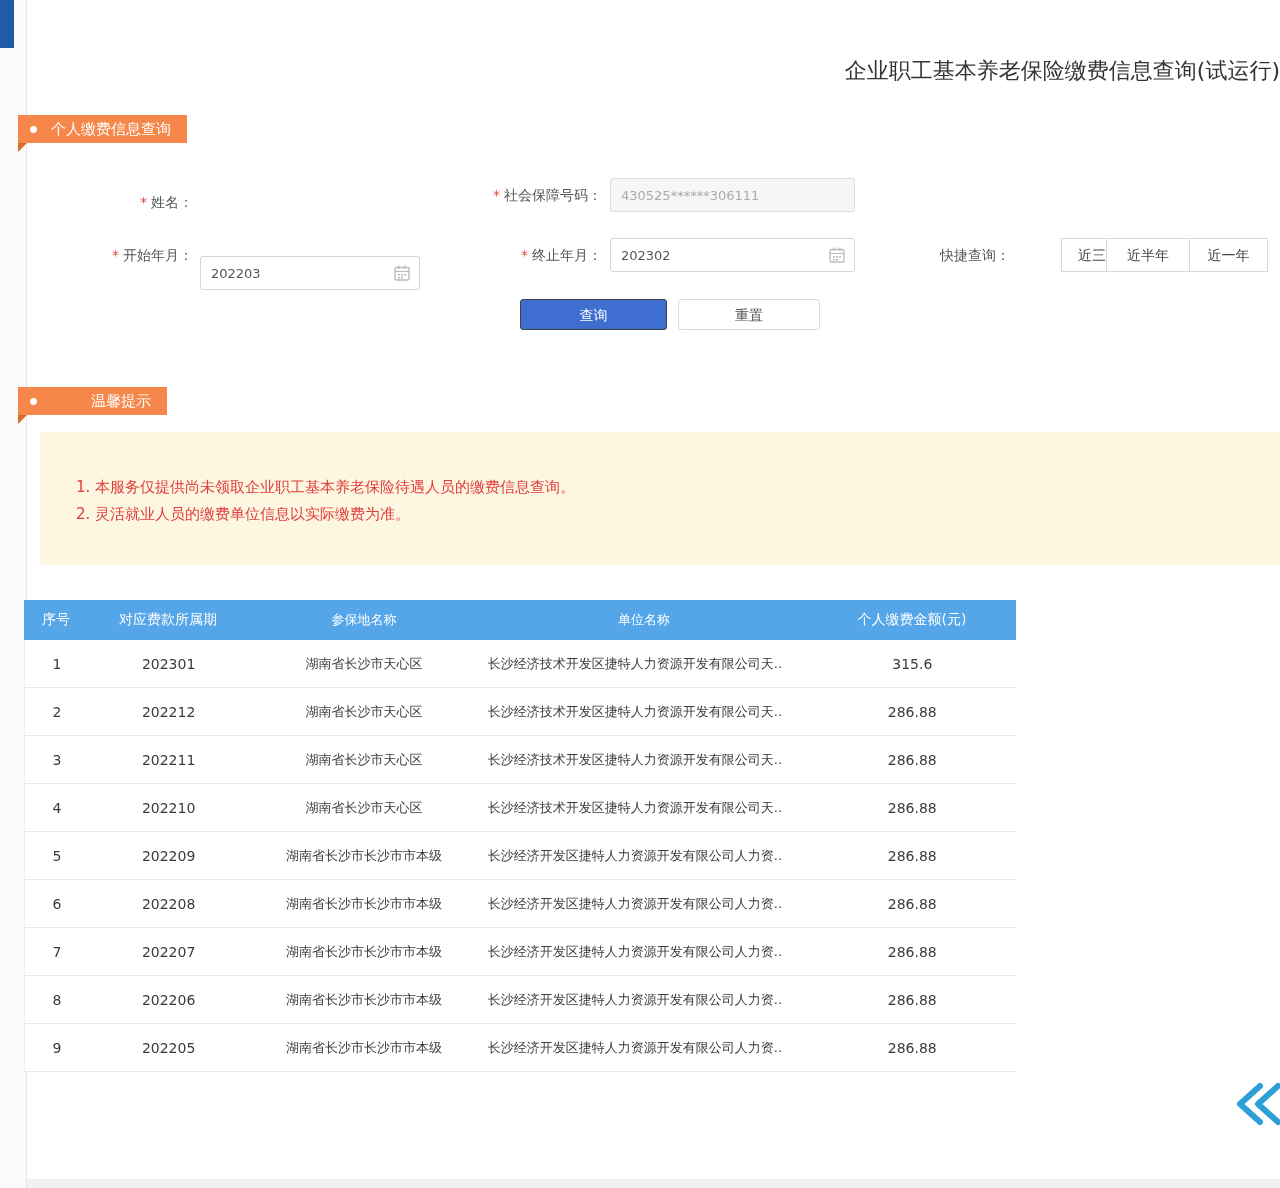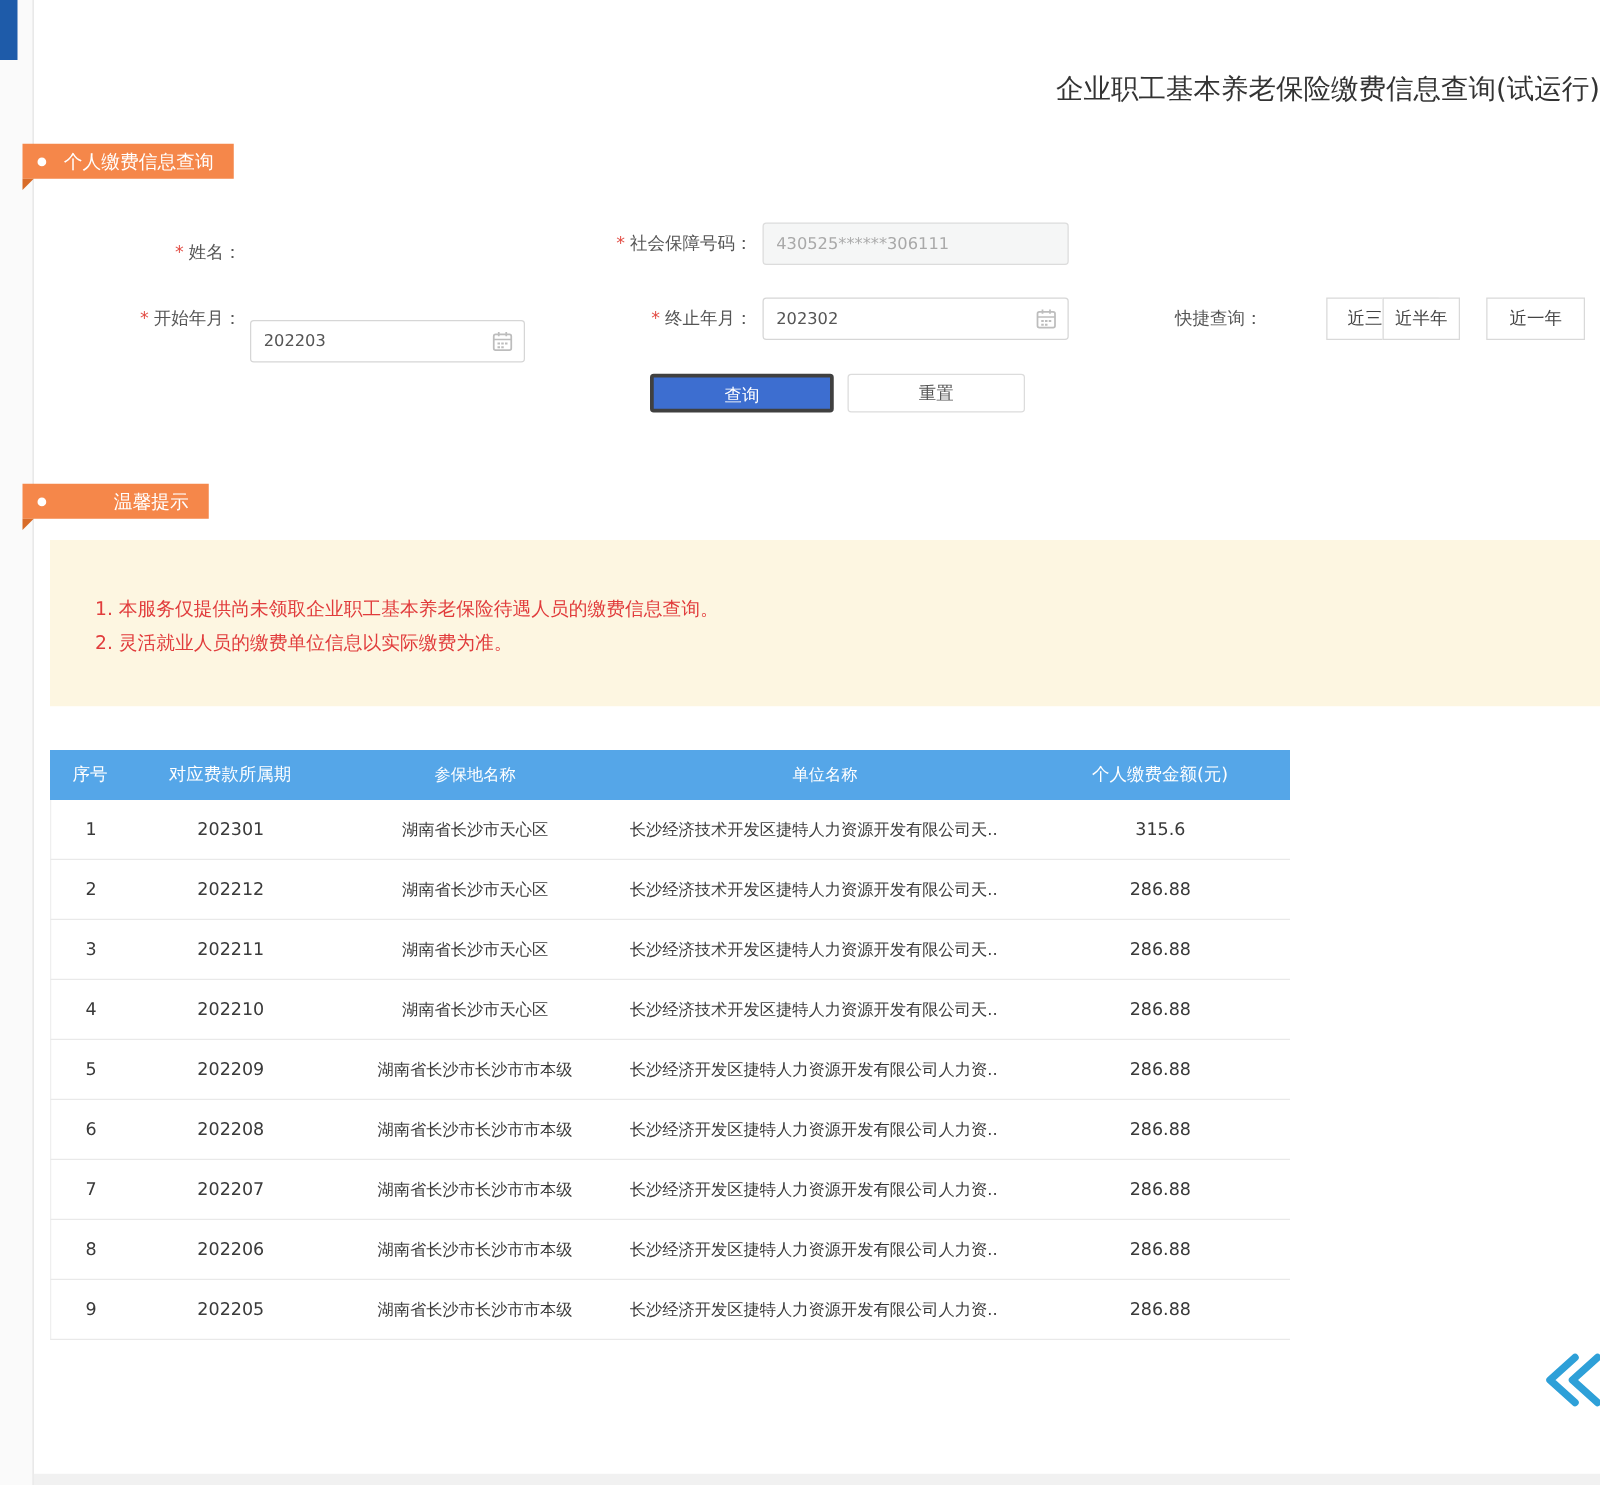--- a/index.html
+++ b/index.html
@@ -109,7 +109,7 @@
 
   <div class="f-label" style="left:880px;top:238px;width:130px;">快捷查询：</div>
   <div class="quick-btn" style="left:1017px;top:238px;width:90px;margin-left:44px;">近三个月</div>
-  <div class="quick-btn" style="left:1106px;top:238px;width:62px;">近半年</div>
+  <div class="quick-btn" style="left:1106px;top:238px;width:84px;">近半年</div>
   <div class="quick-btn" style="left:1189px;top:238px;width:79px;">近一年</div>
 
   <div class="btn btn-primary" style="left:520px;top:299px;width:147px;">查询</div>

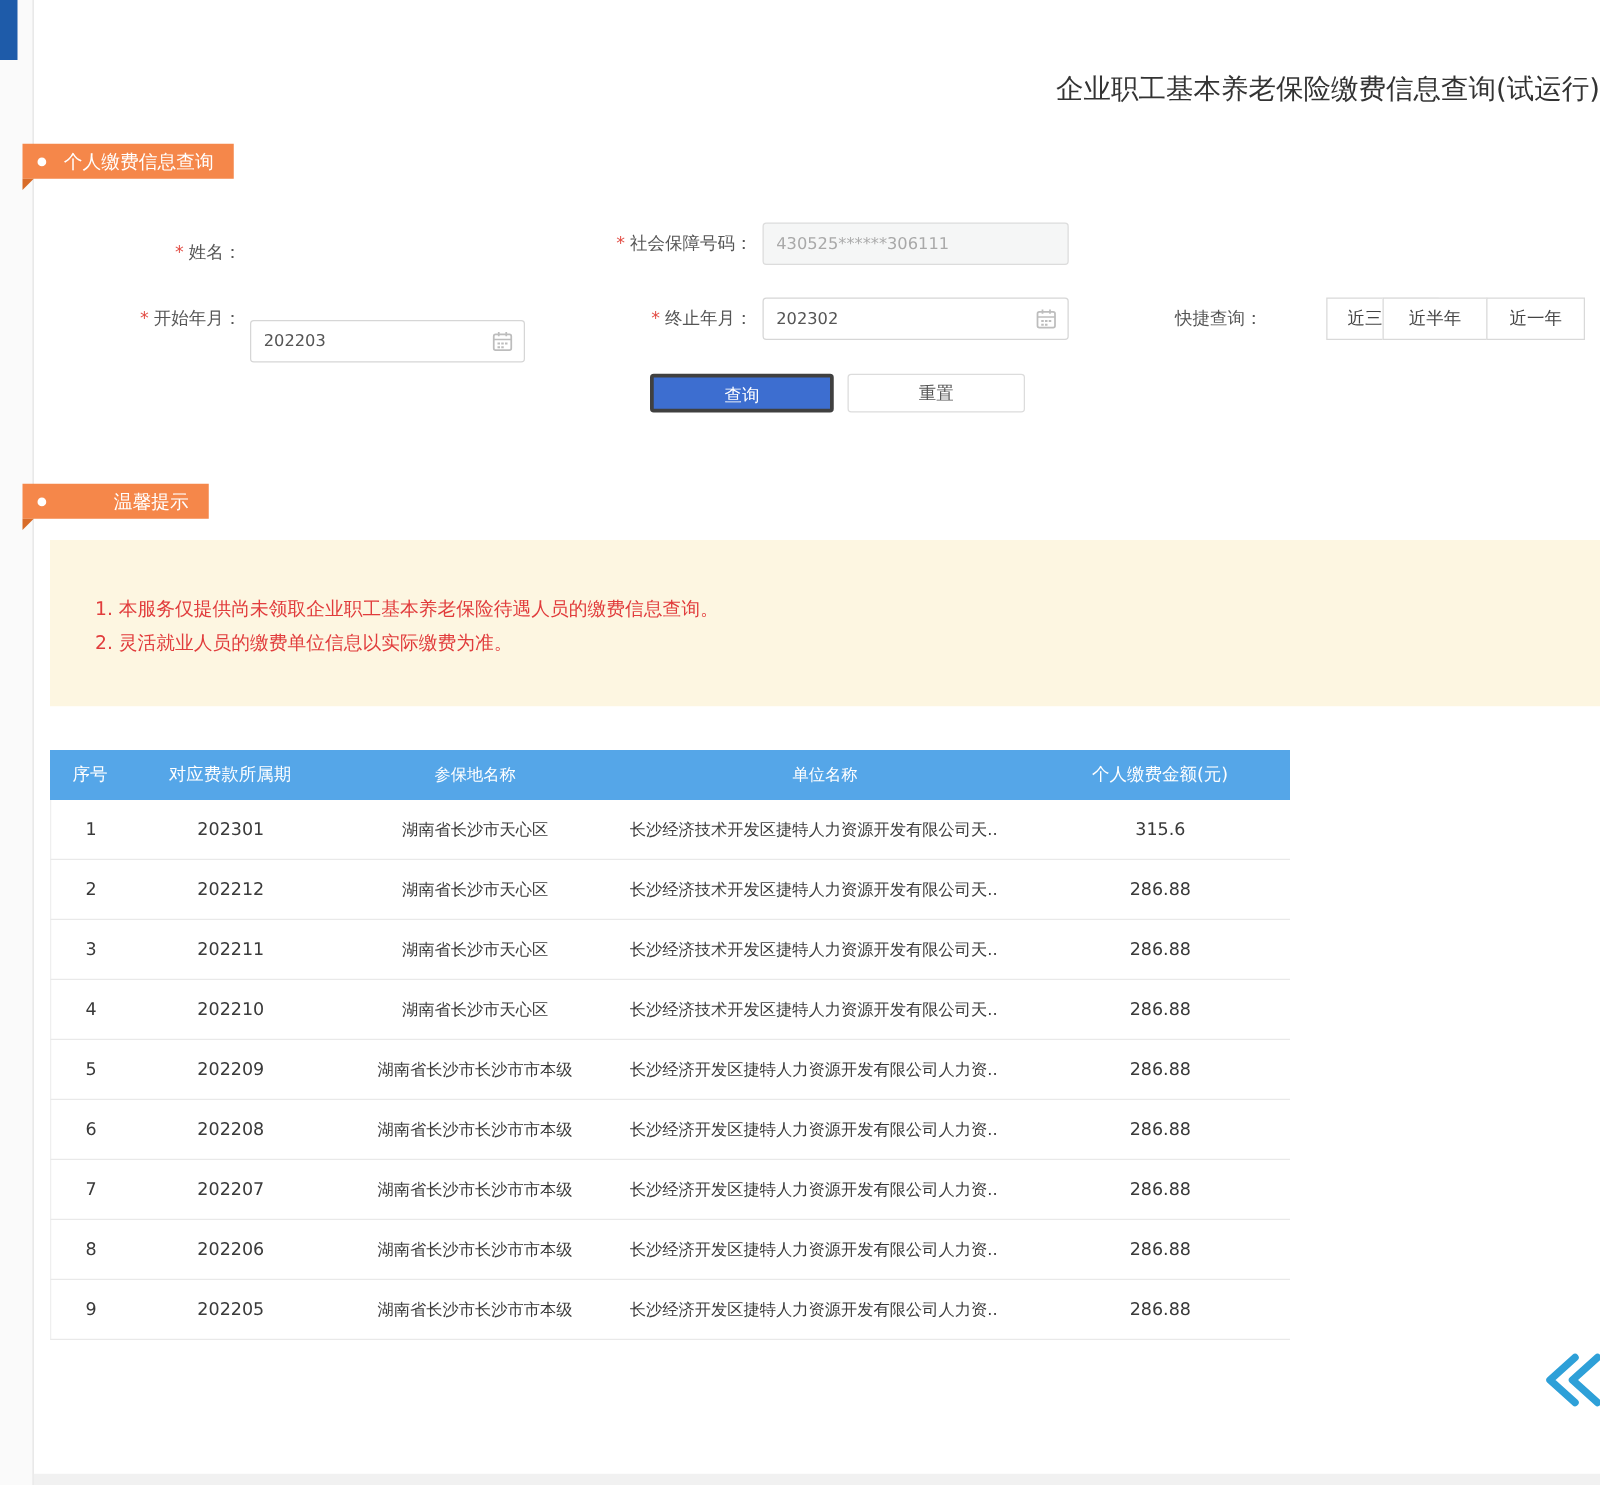--- a/index.html
+++ b/index.html
@@ -27,7 +27,7 @@
   .cal{position:absolute;right:8px;top:7px;width:18px;height:18px;}
   .quick-btn{position:absolute;height:34px;line-height:32px;text-align:center;background:#fff;border:1px solid #d9d9d9;font-size:14px;color:#444;cursor:pointer;}
   .btn{position:absolute;height:31px;line-height:31px;text-align:center;font-size:14px;border-radius:3px;cursor:pointer;}
-  .btn-primary{background:#3d6ed0;color:#fff;border:3px solid #404040;}
+  .btn-primary{background:#3d6ed0;color:#fff;border:1px solid #404040;}
   .btn-plain{background:#fff;color:#555;border:1px solid #dcdcdc;}
 
   

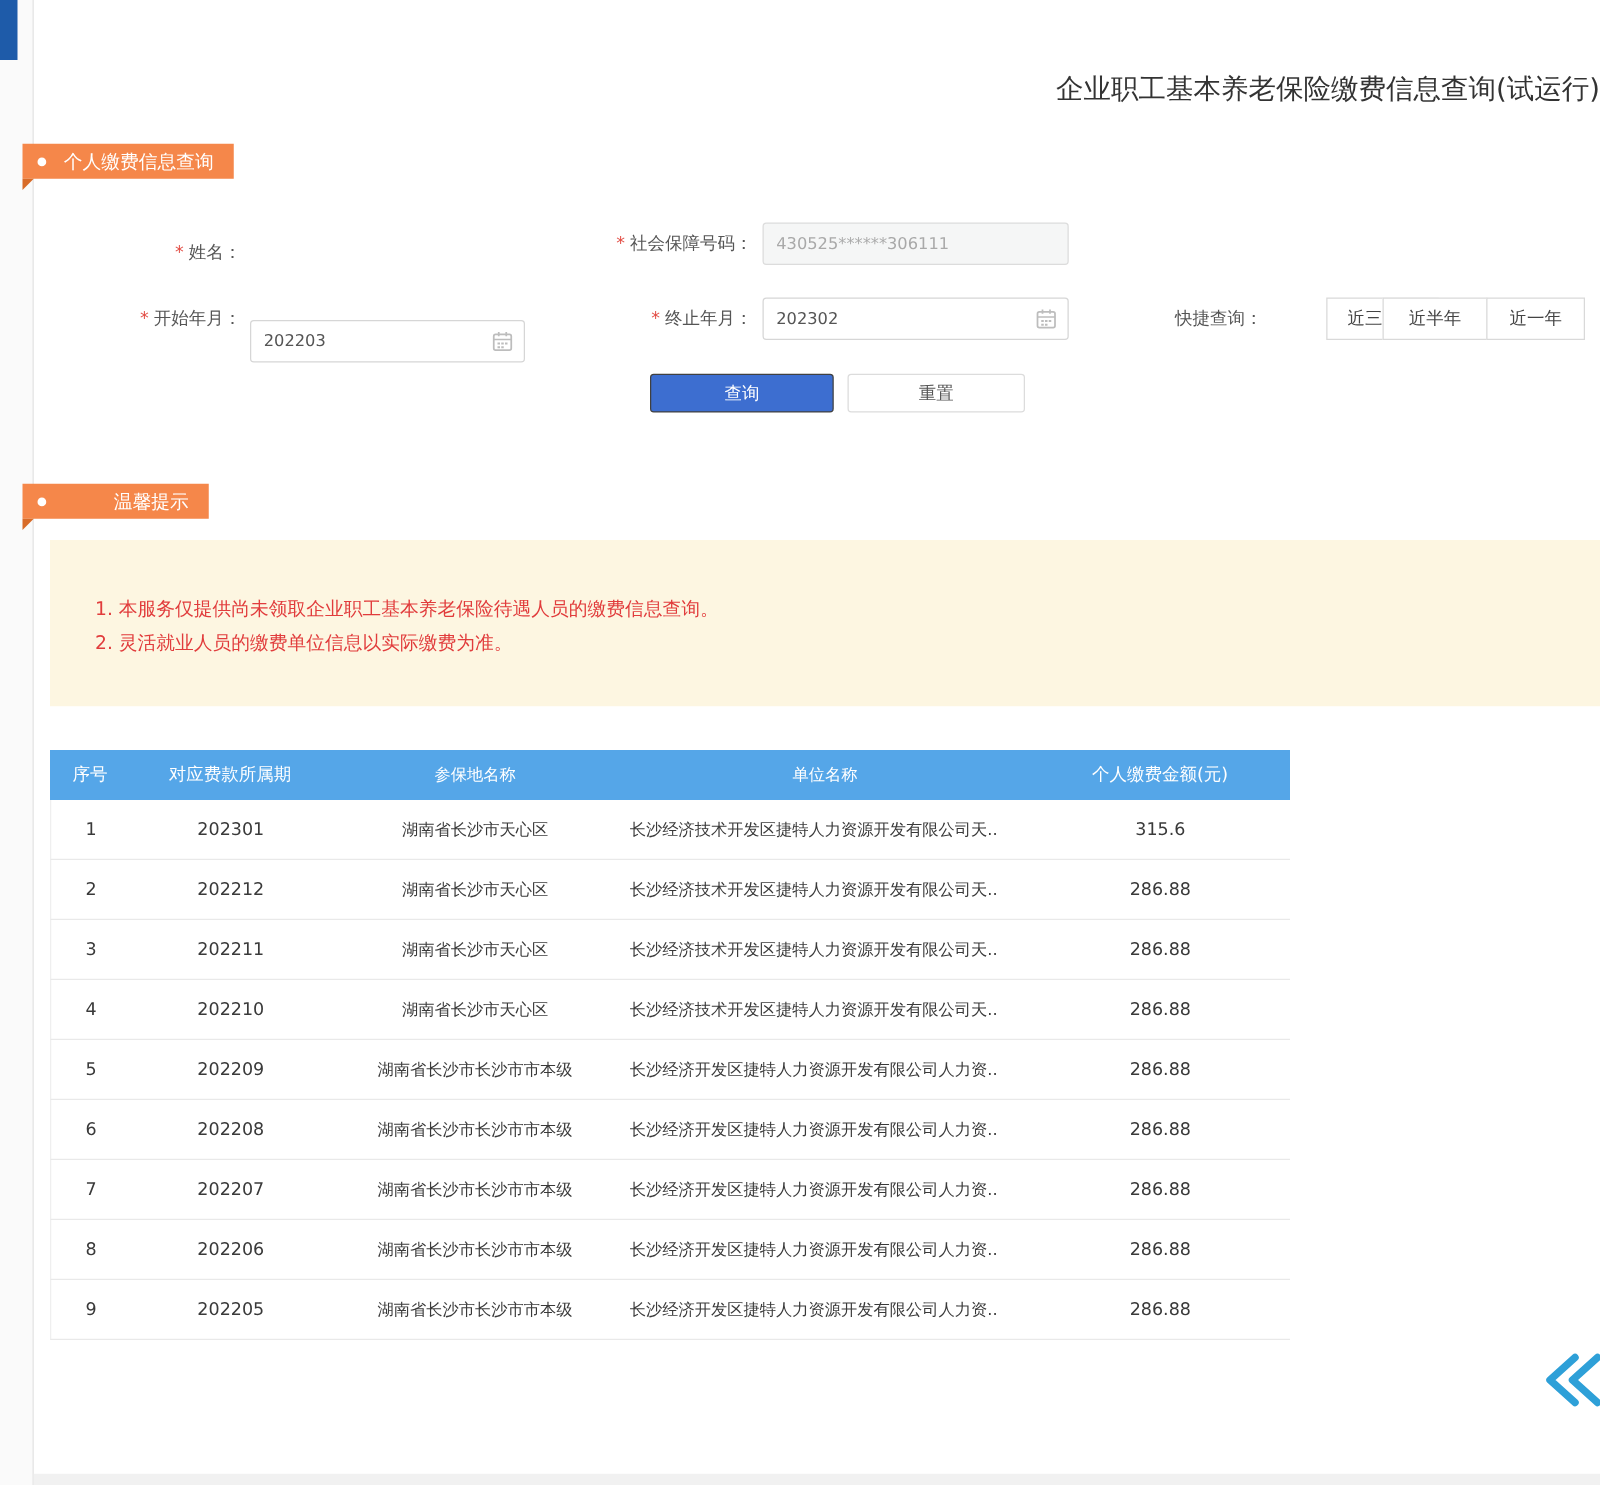--- a/index.html
+++ b/index.html
@@ -35,7 +35,7 @@
   .notice p{margin:0 0 4px 0;font-size:15px;line-height:23px;color:#e13c3c;}
 
   
-  .table{position:absolute;left:40px;top:600px;width:992px;}
+  .table{position:absolute;left:24px;top:600px;width:992px;}
   .t-head{display:flex;height:40px;background:#55a6e8;color:#fff;align-items:center;}
   .th{font-size:14px;text-align:center;}
   .tr{display:flex;height:48px;align-items:center;border-bottom:1px solid #e9e9e9;border-left:1px solid #efefef;background:#fff;}

